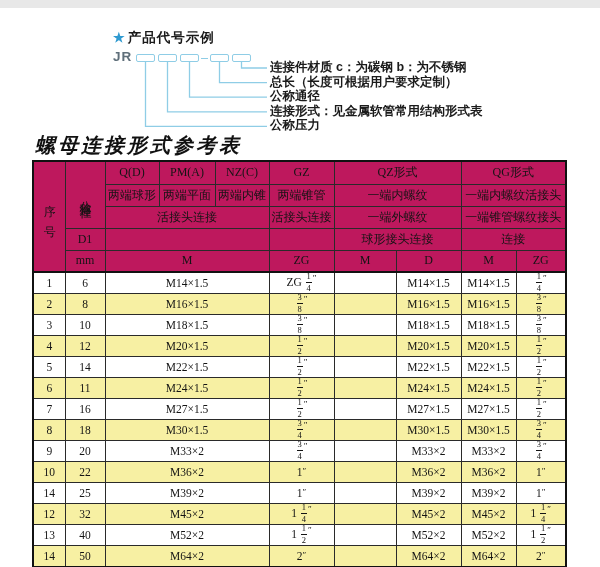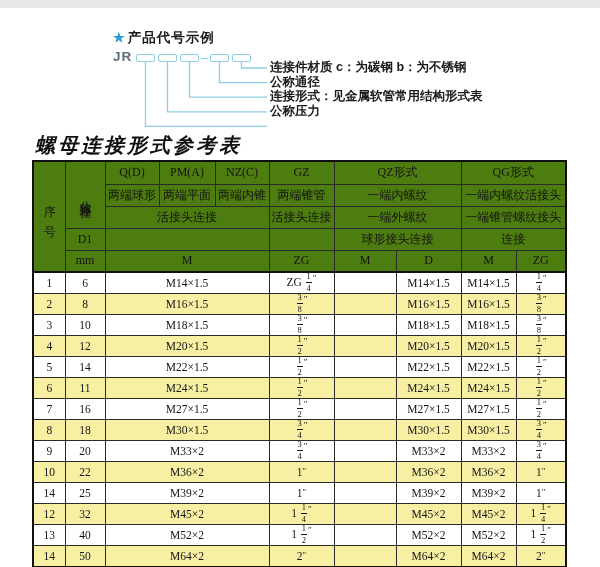--- a/index.html
+++ b/index.html
@@ -76,6 +76,7 @@
 
   <div class="diag-labels">
     <div class="diag-label">连接件材质  c：为碳钢  b：为不锈钢</div>
+    <div class="diag-label">总长（长度可根据用户要求定制）</div>
     <div class="diag-label">公称通径</div>
     <div class="diag-label">连接形式：见金属软管常用结构形式表</div>
     <div class="diag-label">公称压力</div>

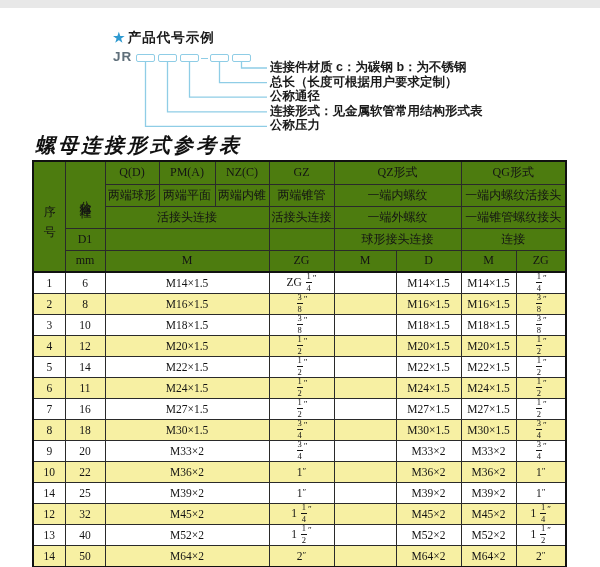--- a/index.html
+++ b/index.html
@@ -32,7 +32,7 @@
   }
   table.main td{border:1px solid #2a2a2a;text-align:center;vertical-align:middle;padding:0;overflow:hidden;}
   table.main{border:2px solid #111;}
-  thead td{background:#4d7c0f;font-size:12px;}
+  thead td{background:#be185d;font-size:12px;}
   thead tr{height:22px;}
   thead tr.r1{height:23px;}
   tbody tr{height:21px;}

